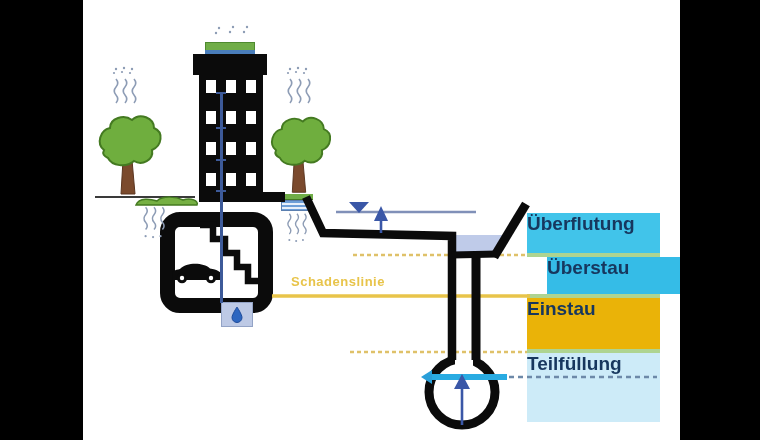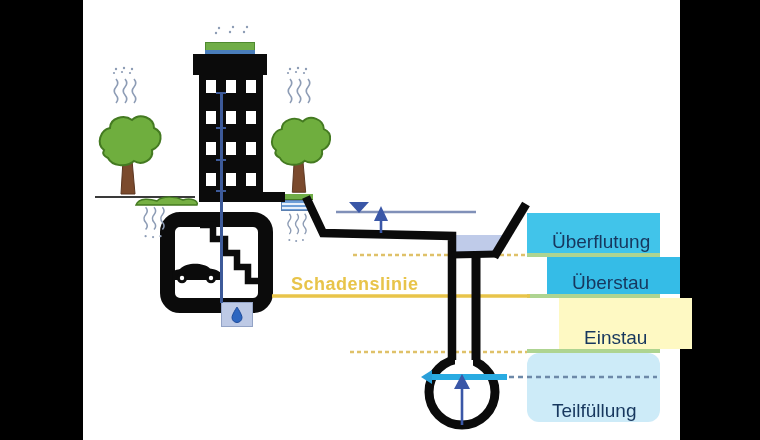--- a/index.html
+++ b/index.html
@@ -37,8 +37,8 @@
 
   
   .panel{left:527px;top:213px;width:133px;height:209px;z-index:2;}
-  .band{position:absolute;left:0;width:133px;display:flex;align-items:flex-end;padding-left:25px;
-        font-weight:normal;font-size:19px;}
+  .band{position:absolute;left:0;width:133px;display:flex;align-items:flex-start;padding-left:0;
+        font-weight:bold;font-size:19px;}
   .sep{position:absolute;left:0;width:133px;height:4px;}
   .b1{top:0;height:40px;} .s1{top:40px;} .b2{top:44px;height:37px;} .s2{top:81px;}
   .b3{top:85px;height:51px;} .s3{top:136px;} .b4{top:140px;height:69px;}

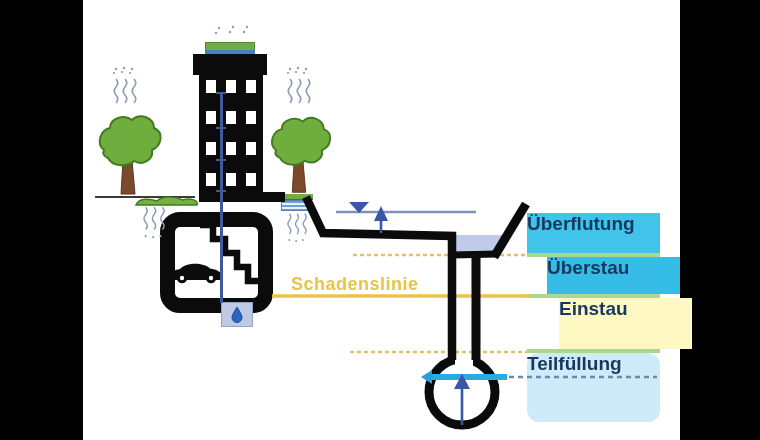--- a/index.html
+++ b/index.html
@@ -43,7 +43,7 @@
   .b1{top:0;height:40px;} .s1{top:40px;} .b2{top:44px;height:37px;} .s2{top:81px;}
   .b3{top:85px;height:51px;} .s3{top:136px;} .b4{top:140px;height:69px;}
 
-  .dmg-label{left:291px;top:274px;font-size:18px;font-weight:bold;letter-spacing:.5px;z-index:4;}
+  .dmg-label{left:291px;top:274px;font-size:13px;font-weight:bold;letter-spacing:.5px;z-index:4;}
 
   svg.overlay{left:0;top:0;z-index:3;}
   svg.sprite{z-index:4;}

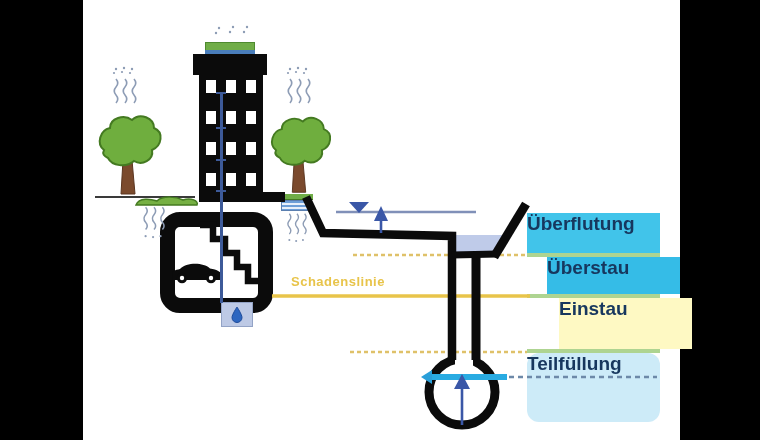--- a/index.html
+++ b/index.html
@@ -218,7 +218,7 @@
       <span>Überstau</span>
     </div>
     <div class="sep s2" style="background-color: rgb(174, 212, 145);"></div>
-    <div class="band b3" style="background-color: #fef9c3; color: rgb(23, 55, 94); margin-left: 32px;">
+    <div class="band b3" style="background-color: #eab308; color: rgb(23, 55, 94);">
       <span>Einstau</span>
     </div>
     <div class="sep s3" style="background-color: rgb(174, 212, 145);"></div>

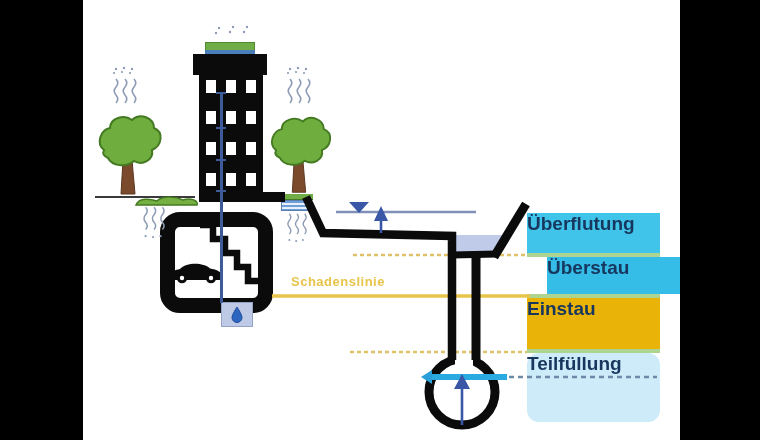--- a/index.html
+++ b/index.html
@@ -222,7 +222,7 @@
       <span>Einstau</span>
     </div>
     <div class="sep s3" style="background-color: rgb(174, 212, 145);"></div>
-    <div class="band b4" style="background-color: rgb(205, 235, 248); color: rgb(23, 55, 94); border-radius: 12px;">
+    <div class="band b4" style="background-color: rgb(205, 235, 248); color: rgb(23, 55, 94);">
       <span>Teilfüllung</span>
     </div>
   </div>

